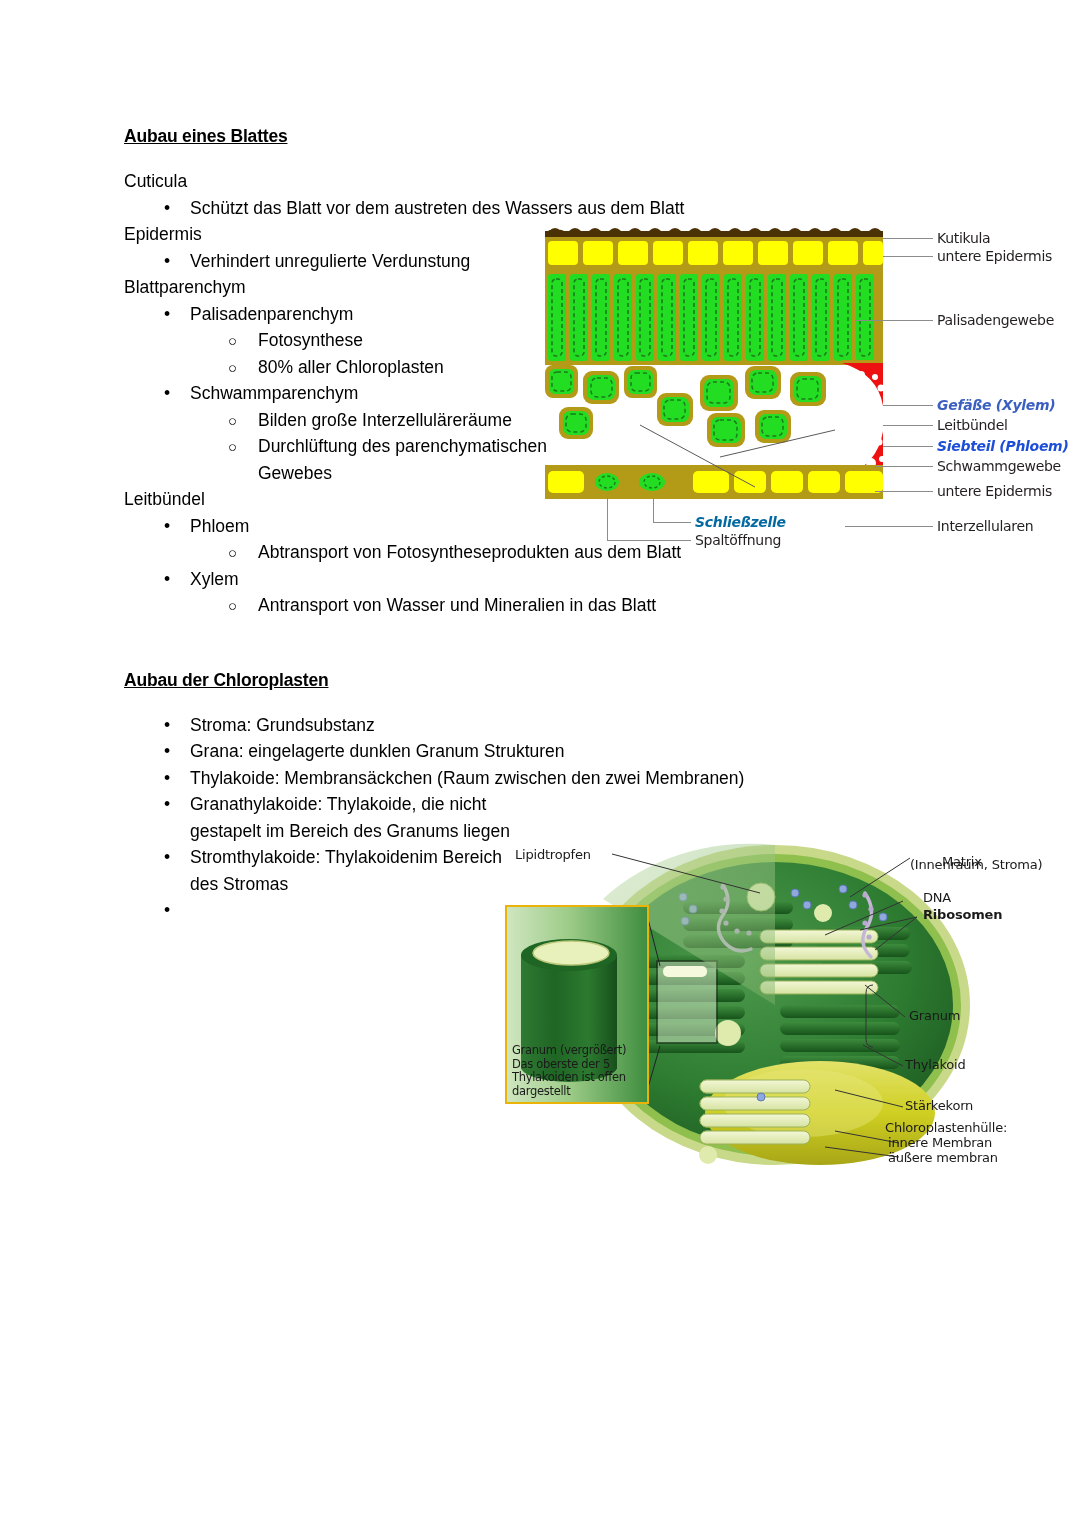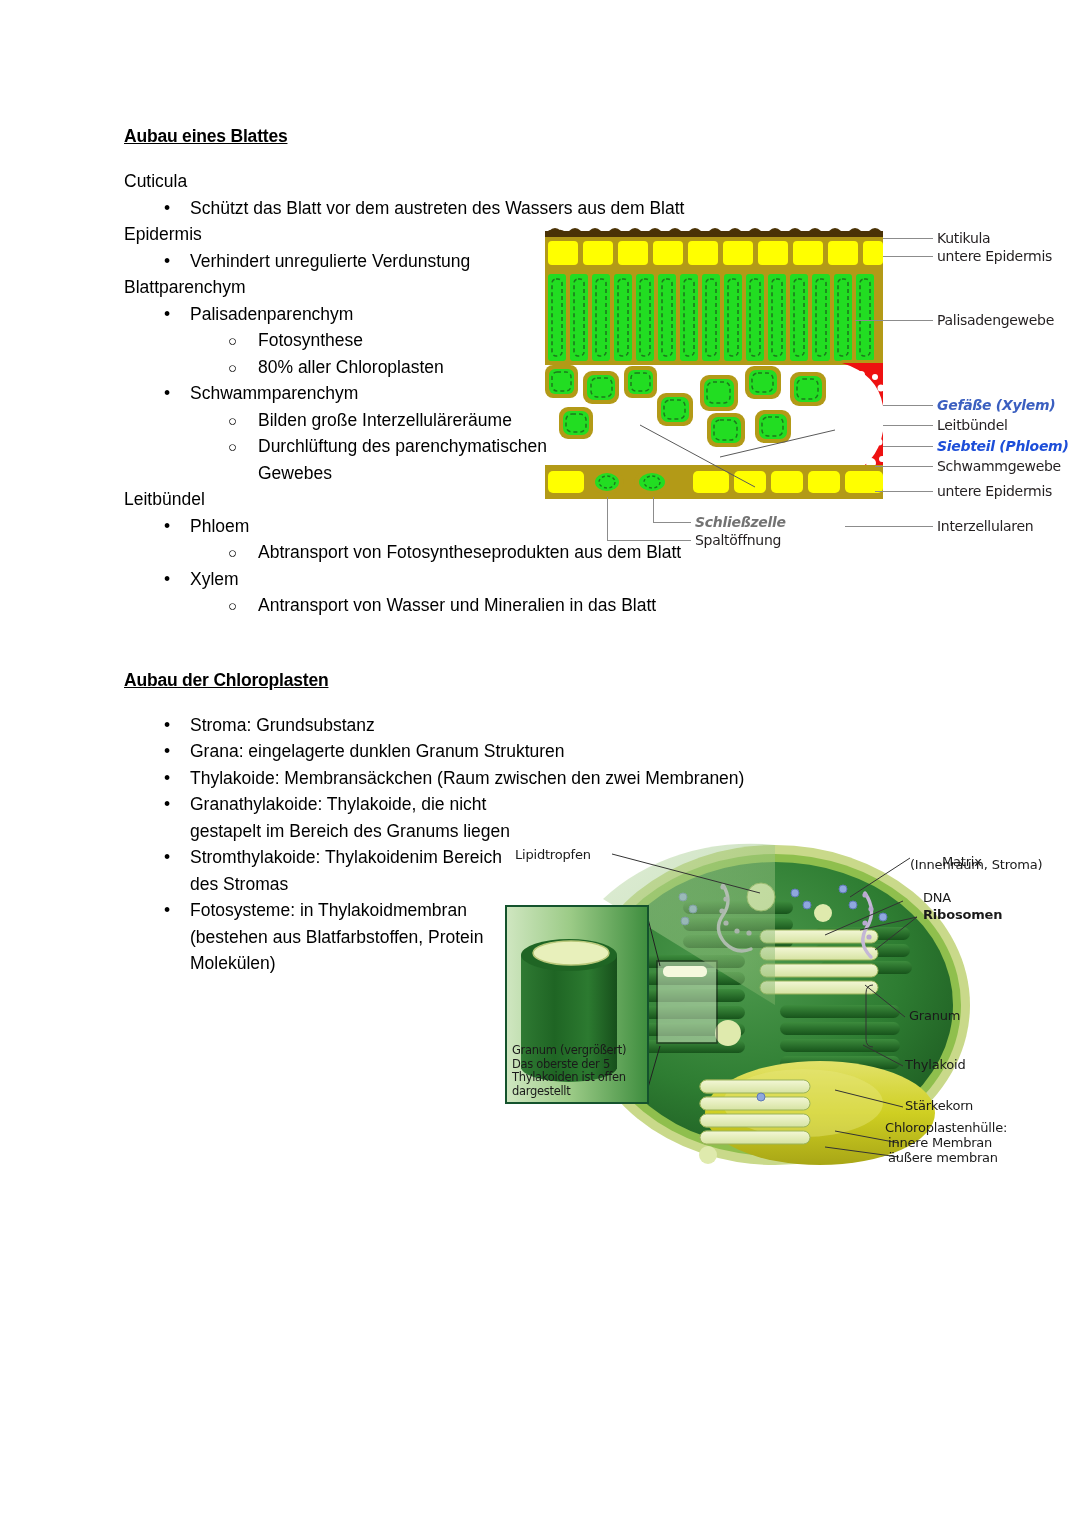--- a/index.html
+++ b/index.html
@@ -99,7 +99,7 @@
   }
   .leaf-label.blue { color: #3b5fc0; font-style: italic; font-weight: bold; }
   .leaf-label.red  { color: #1d4ed8; font-style: italic; font-weight: bold; }
-  .leaf-label.green{ color: #737373; font-style: italic; font-weight: bold; }
+  .leaf-label.green{ color: #0369a1; font-style: italic; font-weight: bold; }
   .lead-line {
     position: absolute;
     height: 1px;

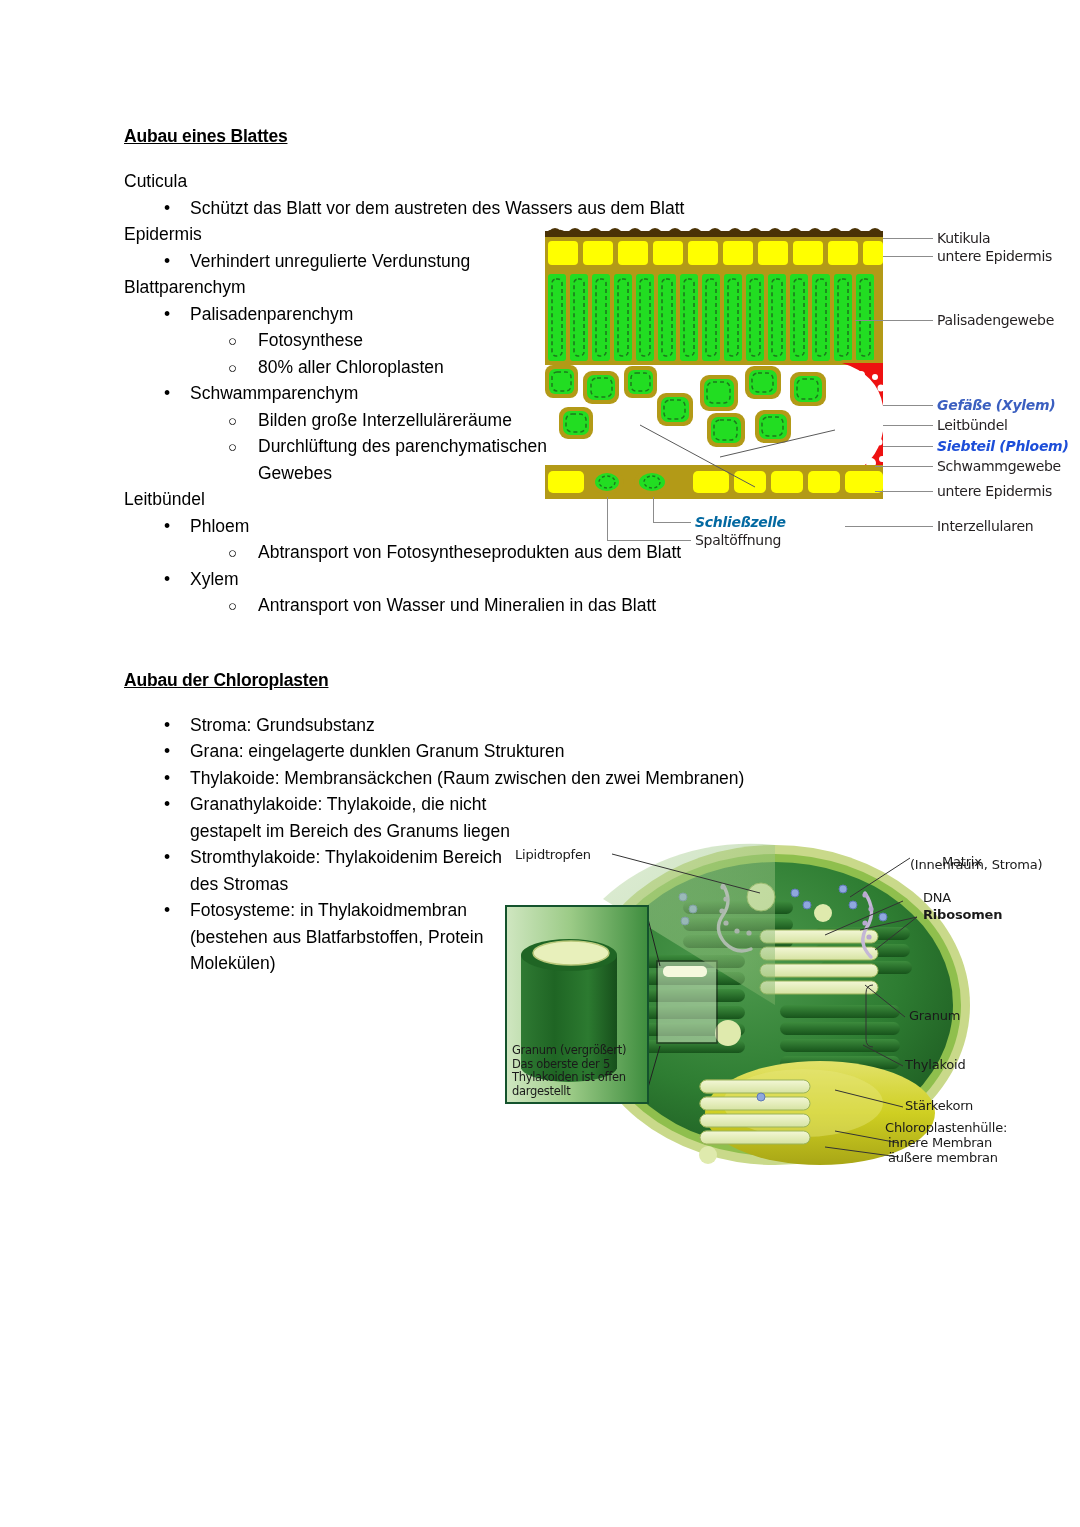--- a/index.html
+++ b/index.html
@@ -257,7 +257,6 @@
       </li>
       <li>
         <span class="b-dot">•</span>
-        <span class="li-text wrapnarrow">Fotosysteme: in Thylakoidmembran (bestehen aus Blatfarbstoffen, Protein Molekülen)</span>
       </li>
     </ul>
   </div>

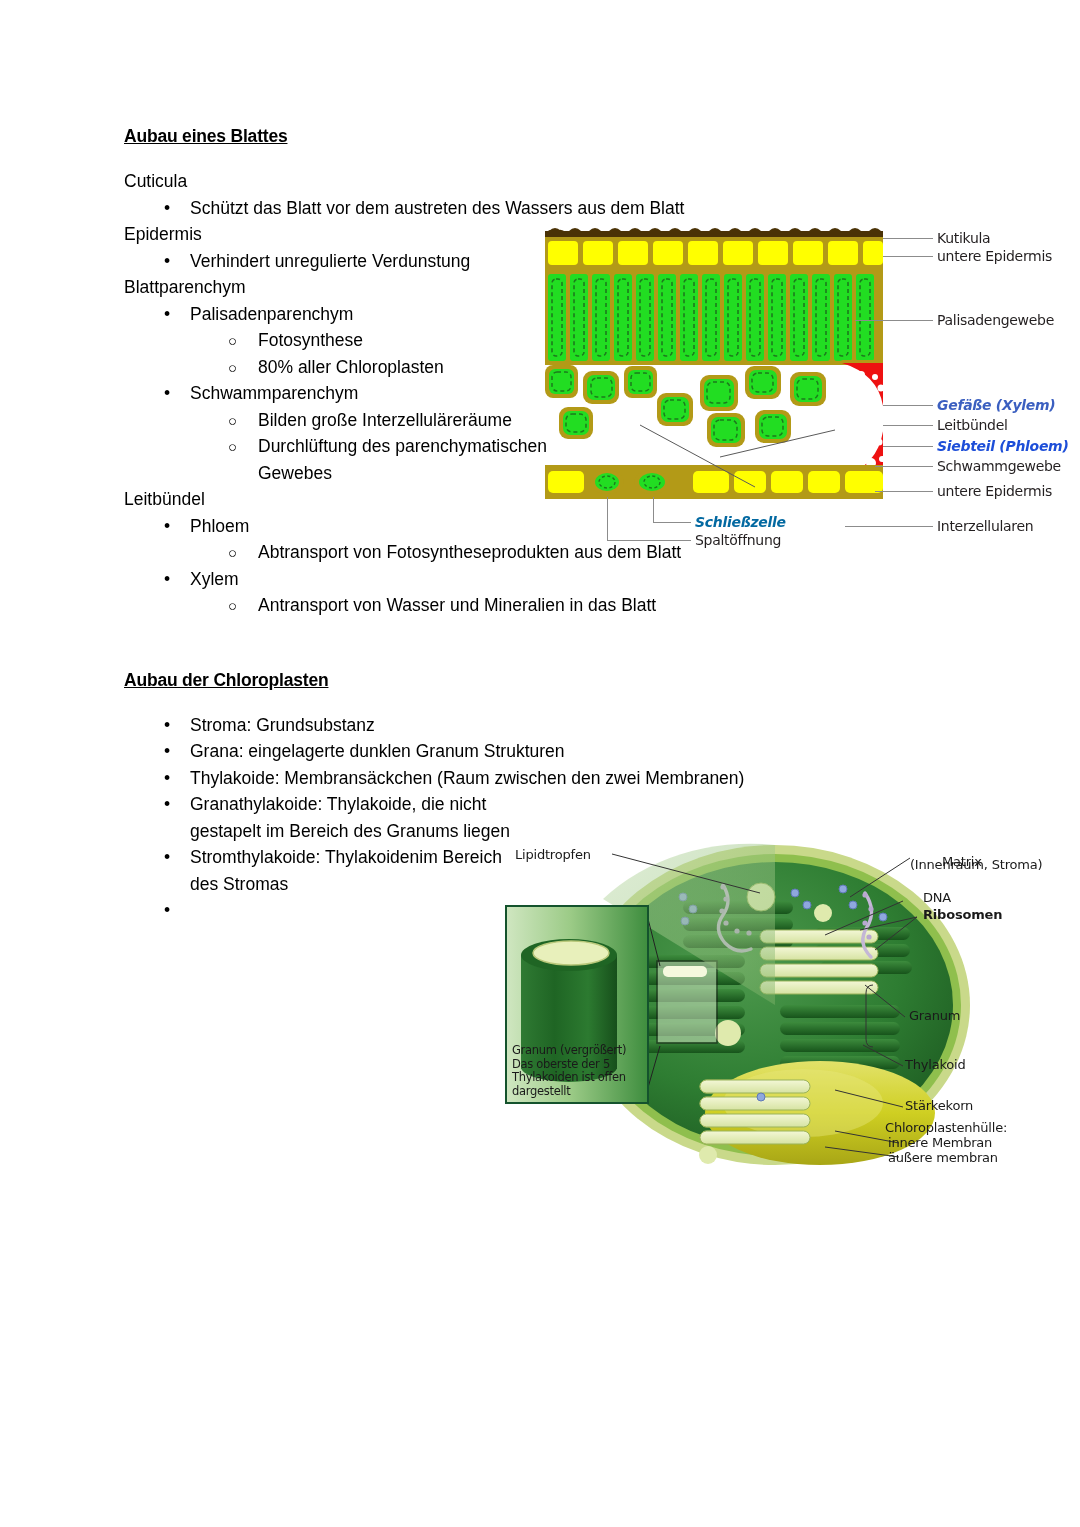--- a/index.html
+++ b/index.html
@@ -133,7 +133,7 @@
     top: 70px;
     width: 140px;
     height: 195px;
-    border: 2px solid #14532d;
+    border: 2px solid #eab308;
     background: #ffffff;
     overflow: hidden;
   }

